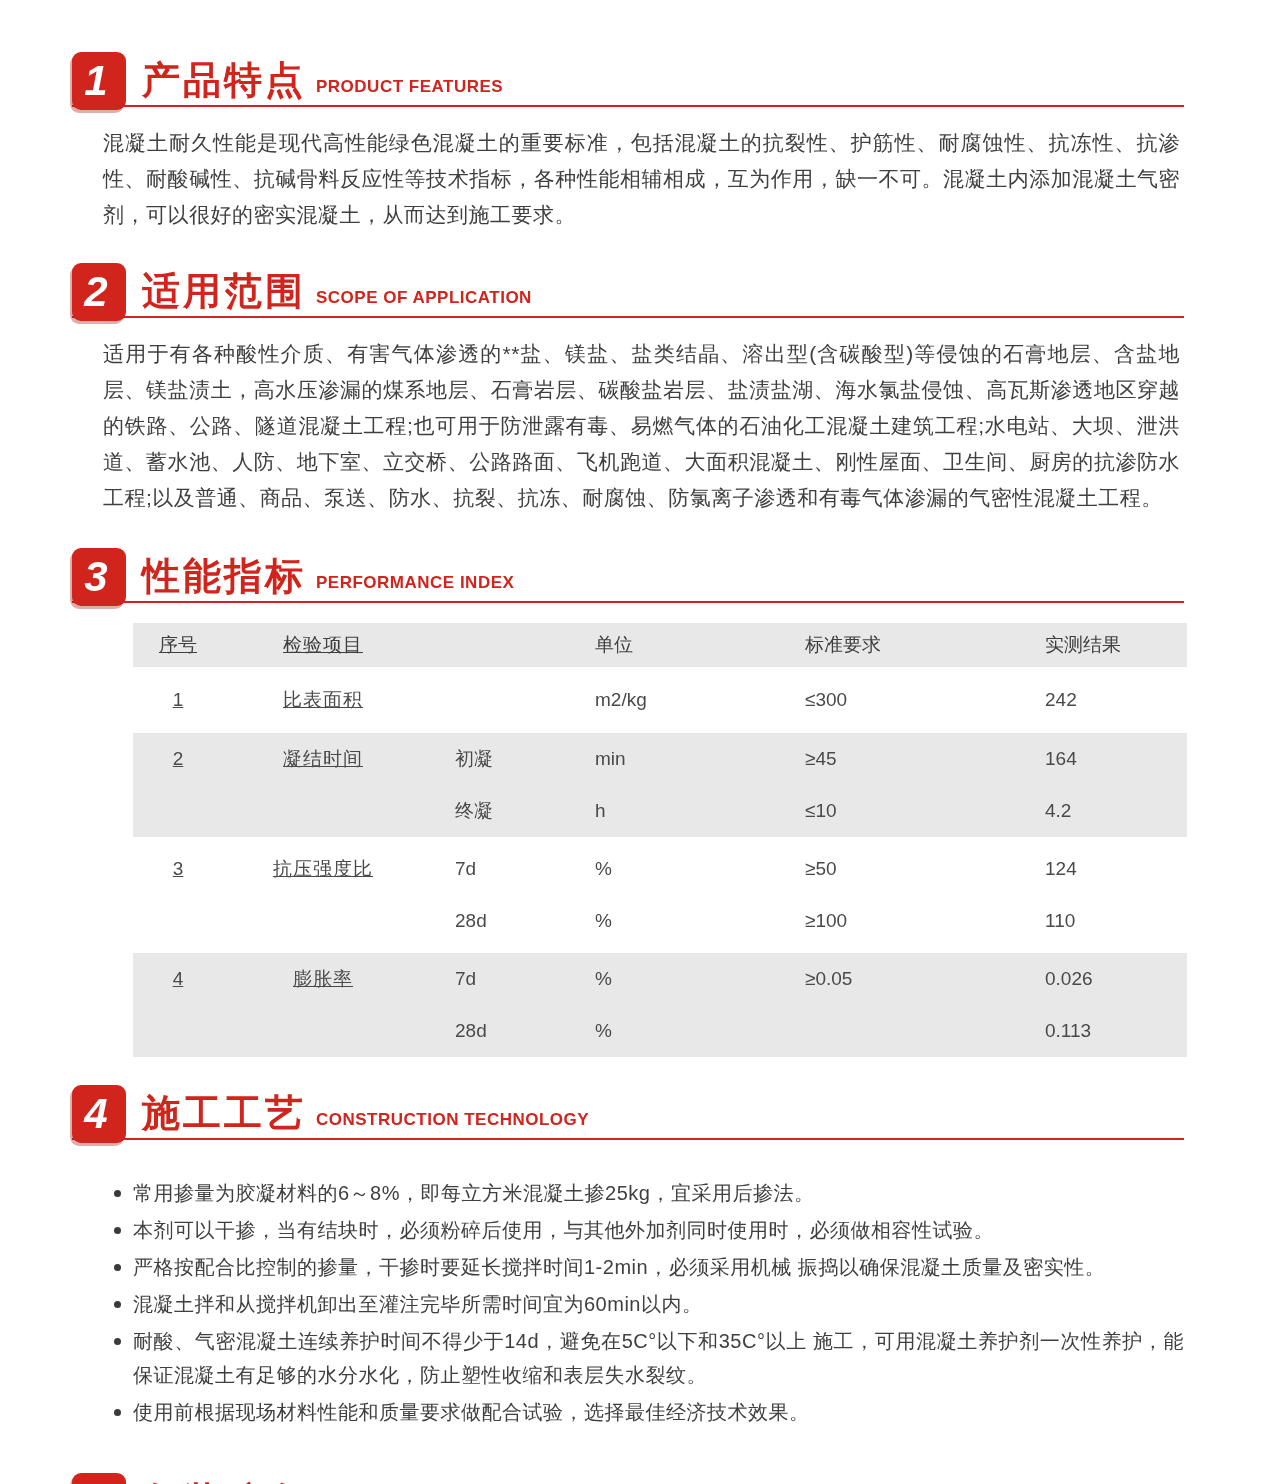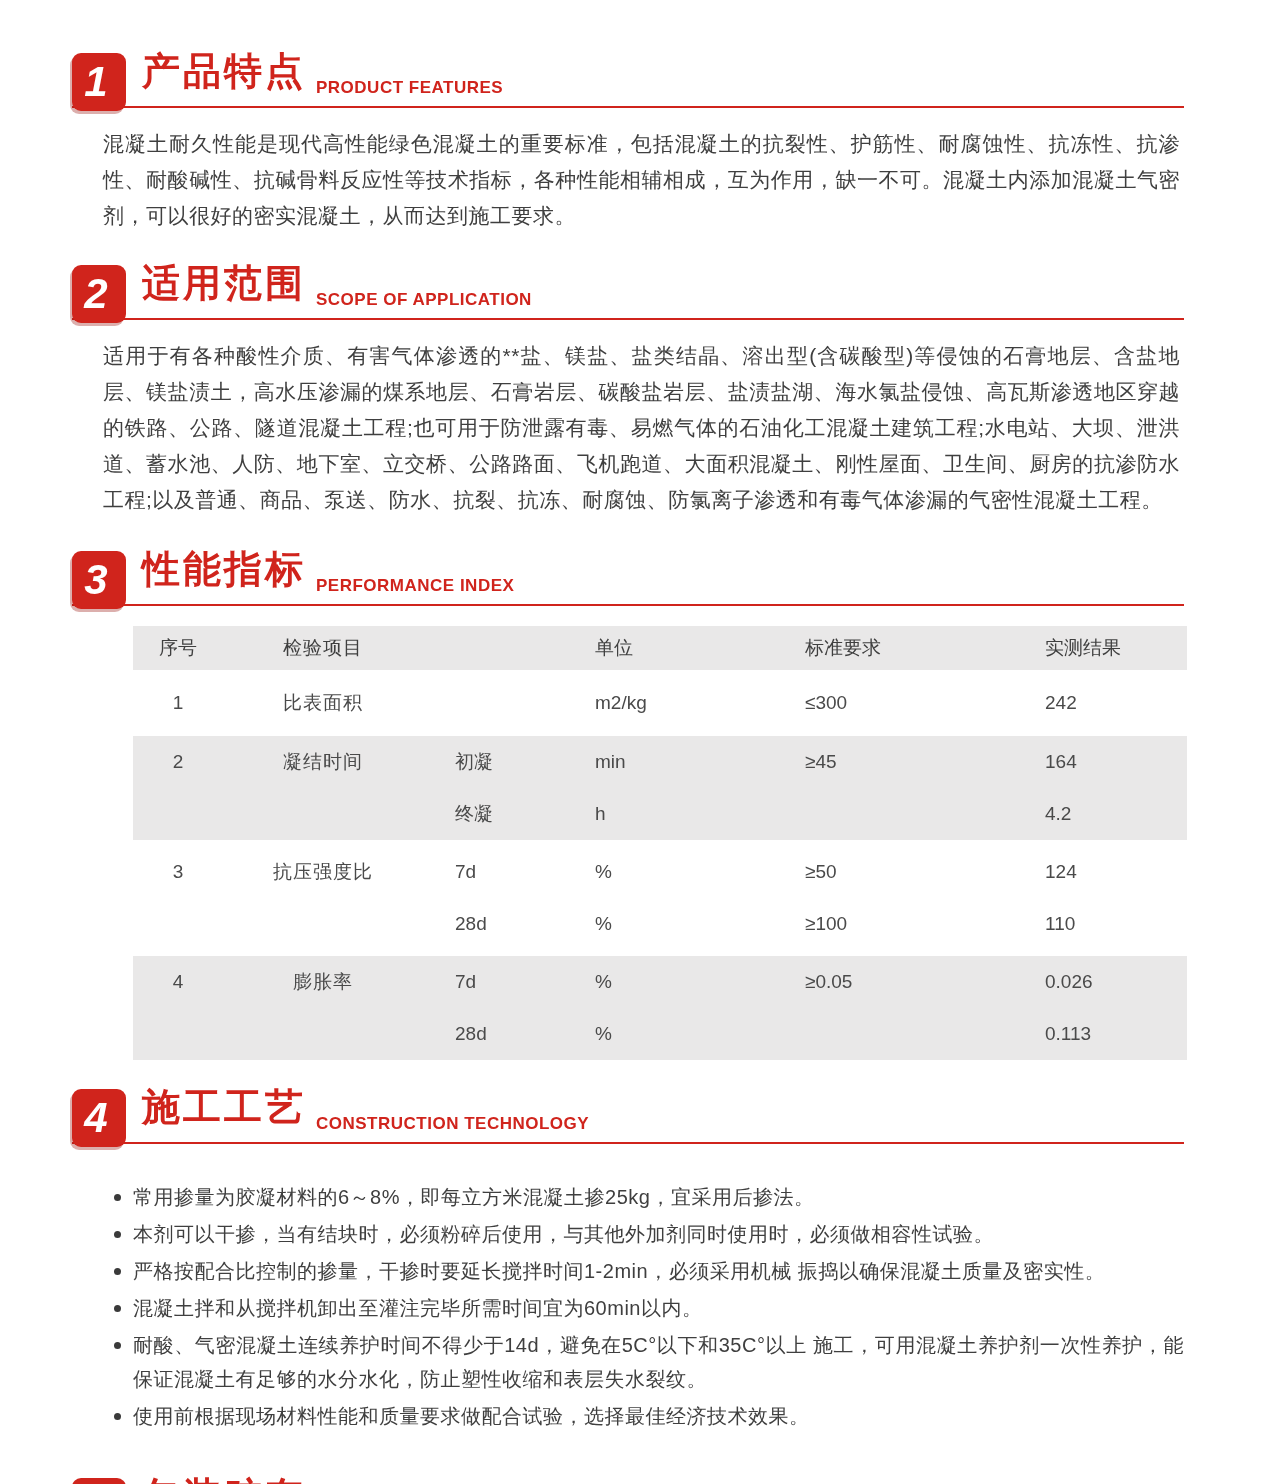--- a/index.html
+++ b/index.html
@@ -51,7 +51,7 @@
     letter-spacing:3px;
     line-height:1;
     margin-left:16px;
-    padding-bottom:16px;
+    padding-bottom:6px;
   }
   .sec-title-en{
     color:var(--accent);

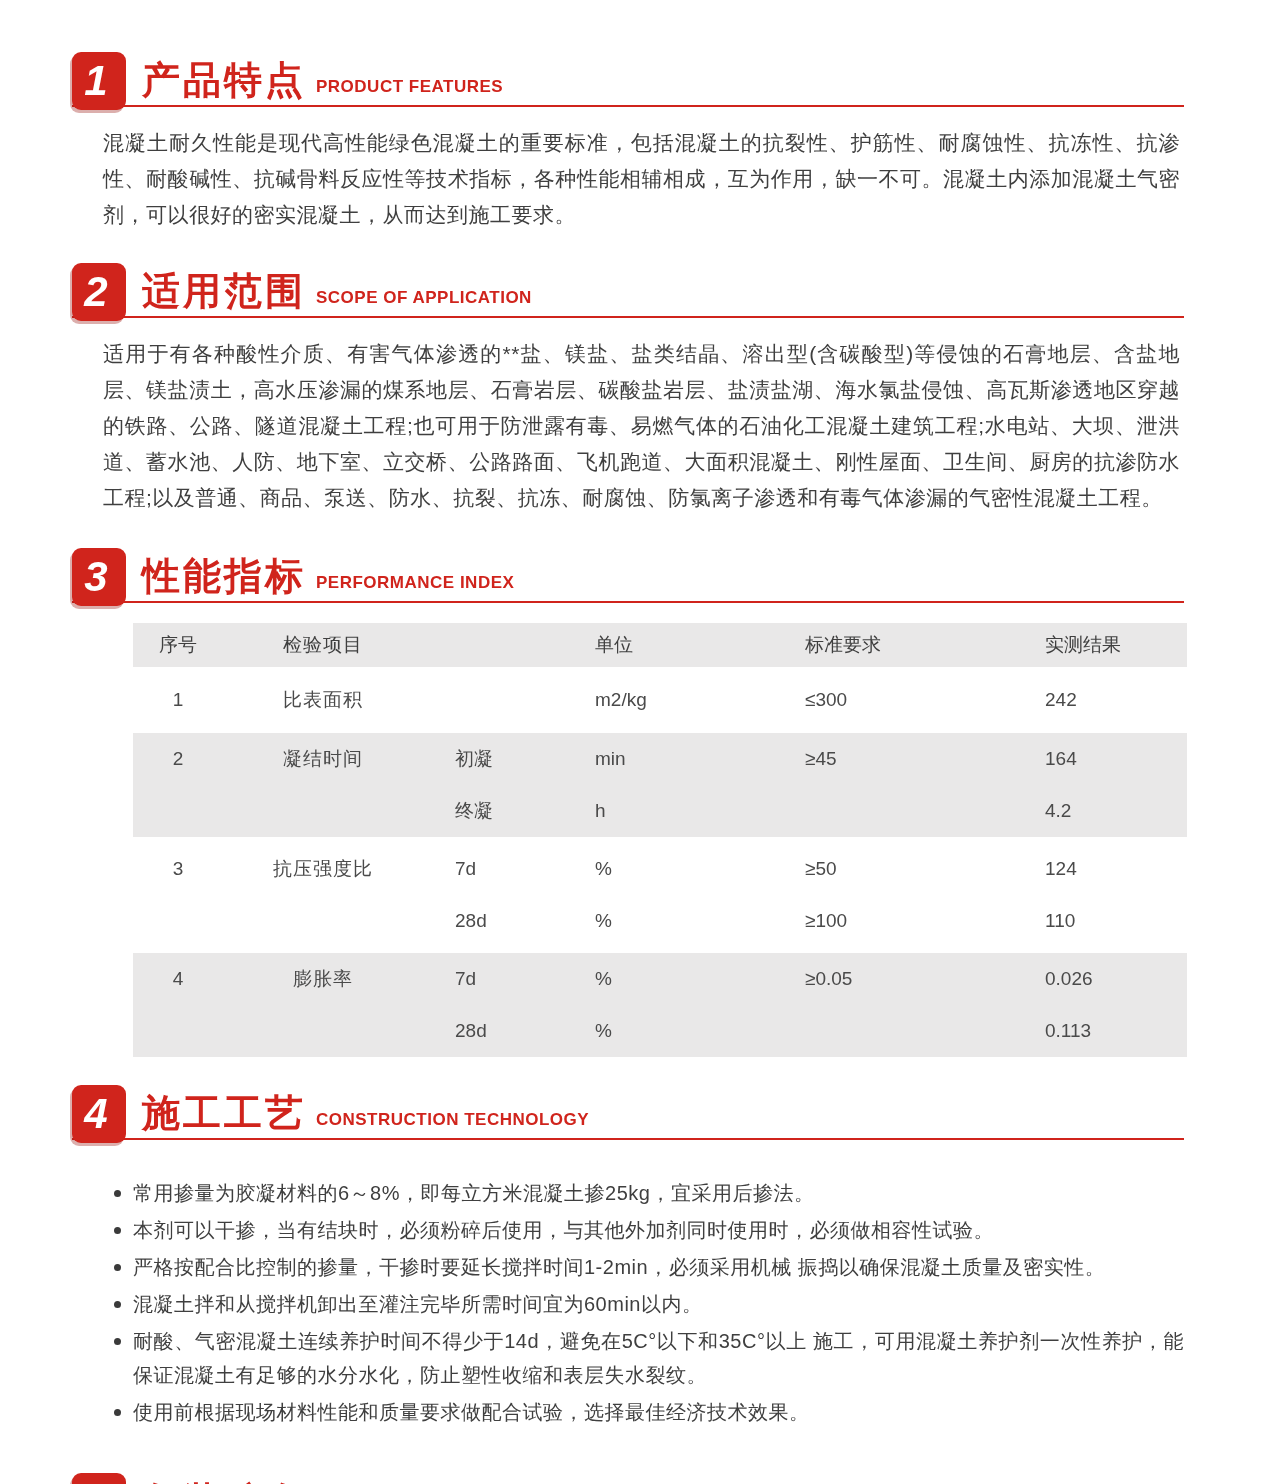--- a/index.html
+++ b/index.html
@@ -85,7 +85,7 @@
     display:flex;align-items:center;
     font-size:19px;color:#4a4a4a;
   }
-  .c-no{grid-column:1;justify-content:center;}
+  .c-no{grid-column:1;justify-content:center;text-decoration:underline;}
   .c-item{grid-column:2;justify-content:center;letter-spacing:1px;}
   .c-sub{grid-column:3;padding-left:32px;}
   .c-unit{grid-column:4;padding-left:32px;}

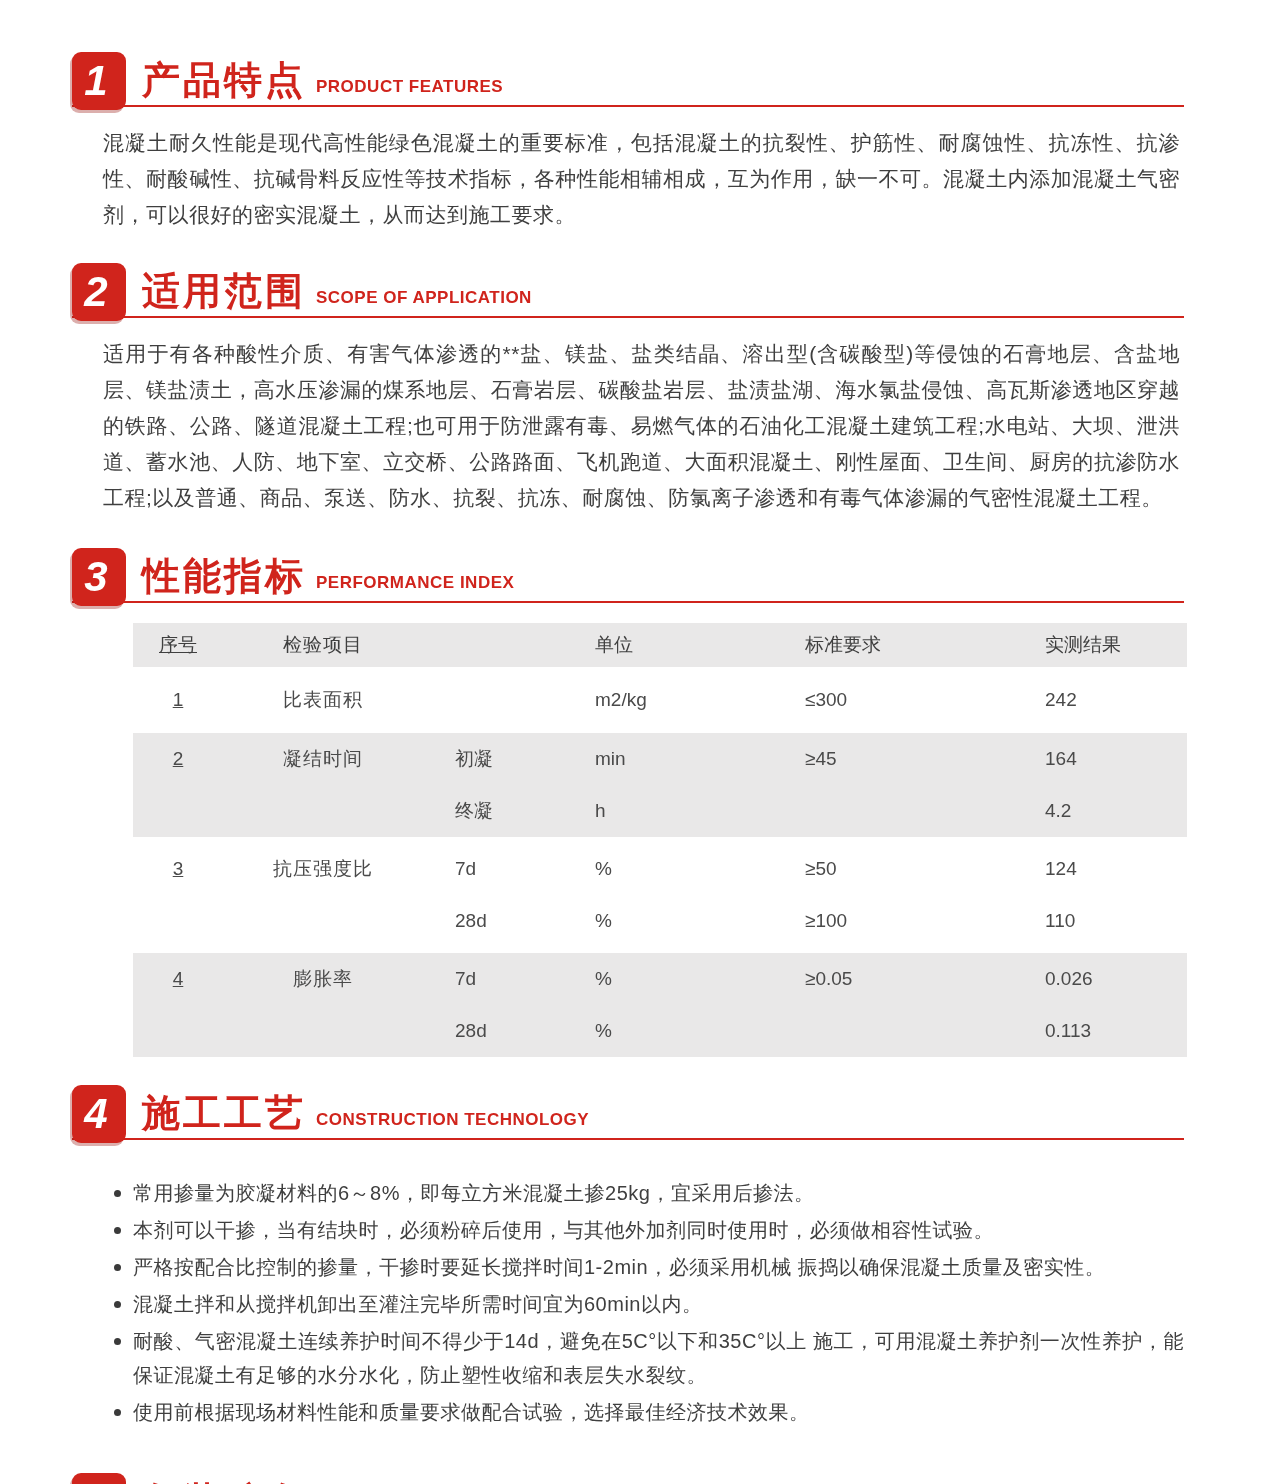--- a/index.html
+++ b/index.html
@@ -86,7 +86,7 @@
     font-size:19px;color:#4a4a4a;
   }
   .c-no{grid-column:1;justify-content:center;text-decoration:underline;}
-  .c-item{grid-column:2;justify-content:center;letter-spacing:1px;}
+  .c-item{grid-column:2;justify-content:center;letter-spacing:1px;text-decoration:underline;}
   .c-sub{grid-column:3;padding-left:32px;}
   .c-unit{grid-column:4;padding-left:32px;}
   .c-req{grid-column:5;padding-left:32px;}

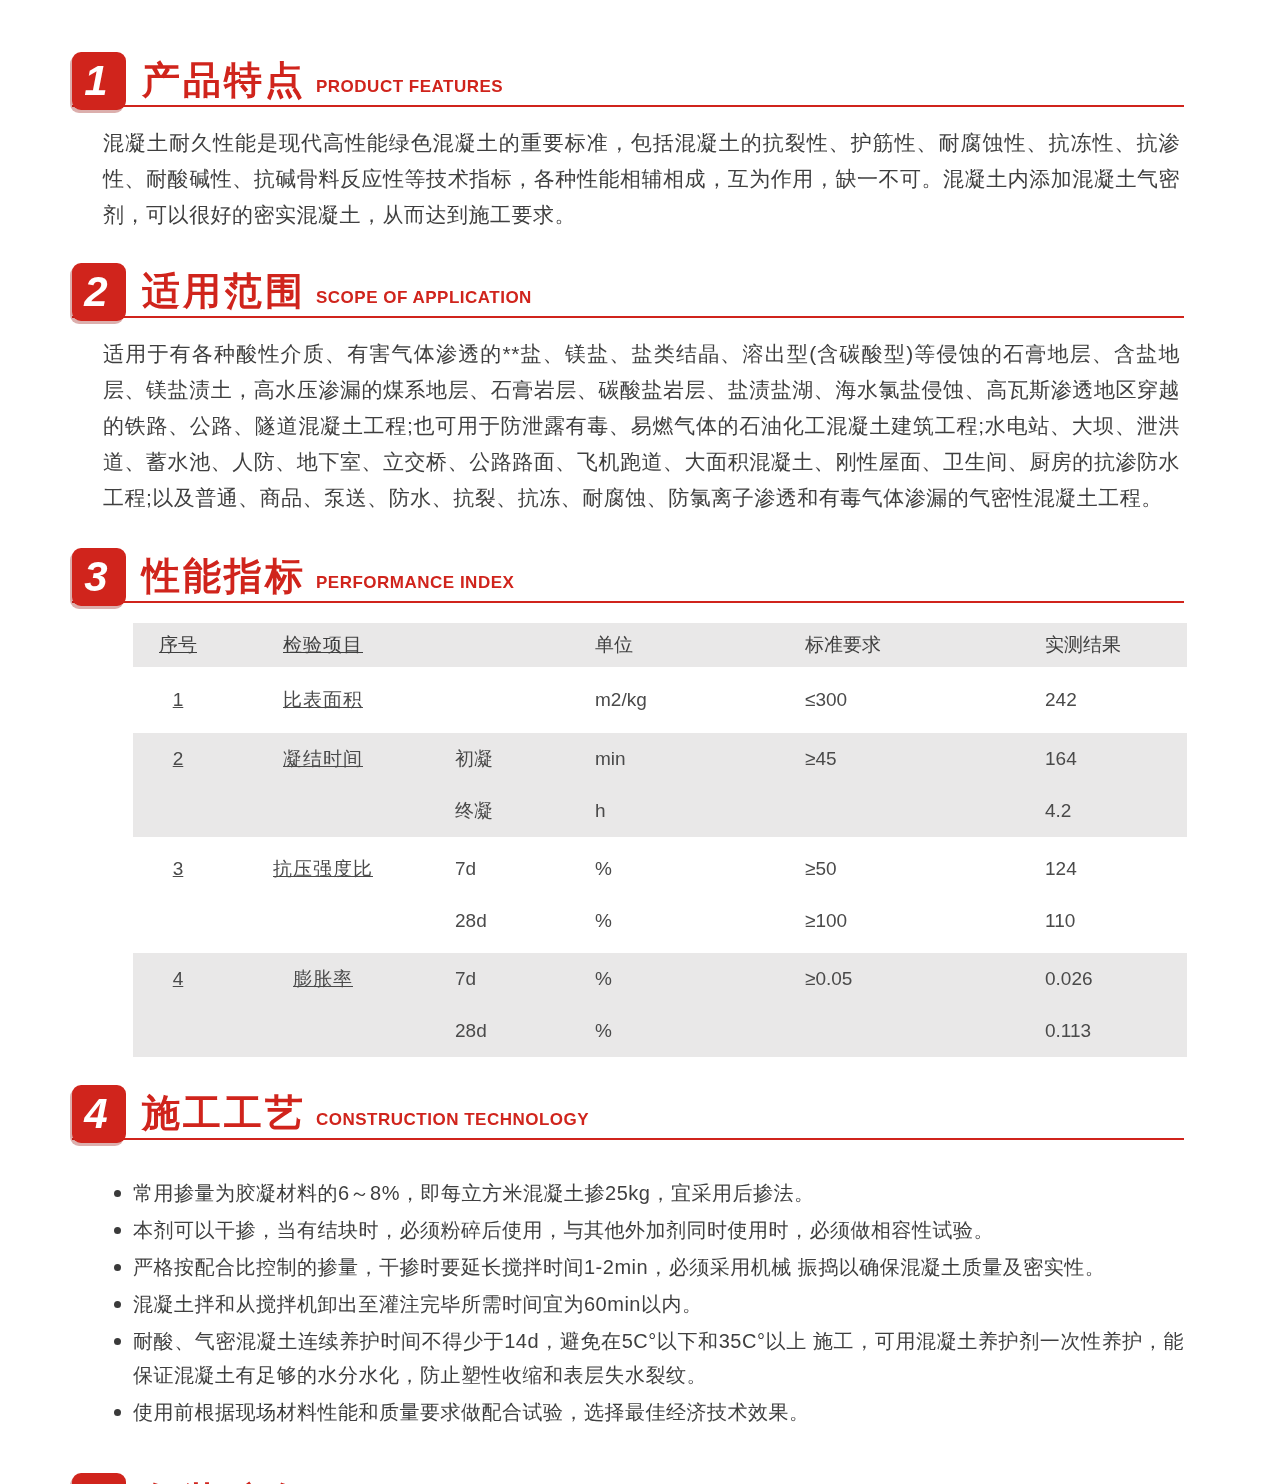--- a/index.html
+++ b/index.html
@@ -190,6 +190,7 @@
           <div class="c c-result" style="grid-row:1">164</div>
           <div class="c c-sub" style="grid-row:2">终凝</div>
           <div class="c c-unit" style="grid-row:2">h</div>
+          <div class="c c-req" style="grid-row:2">≤10</div>
           <div class="c c-result" style="grid-row:2">4.2</div>
         </div>
       </div>

